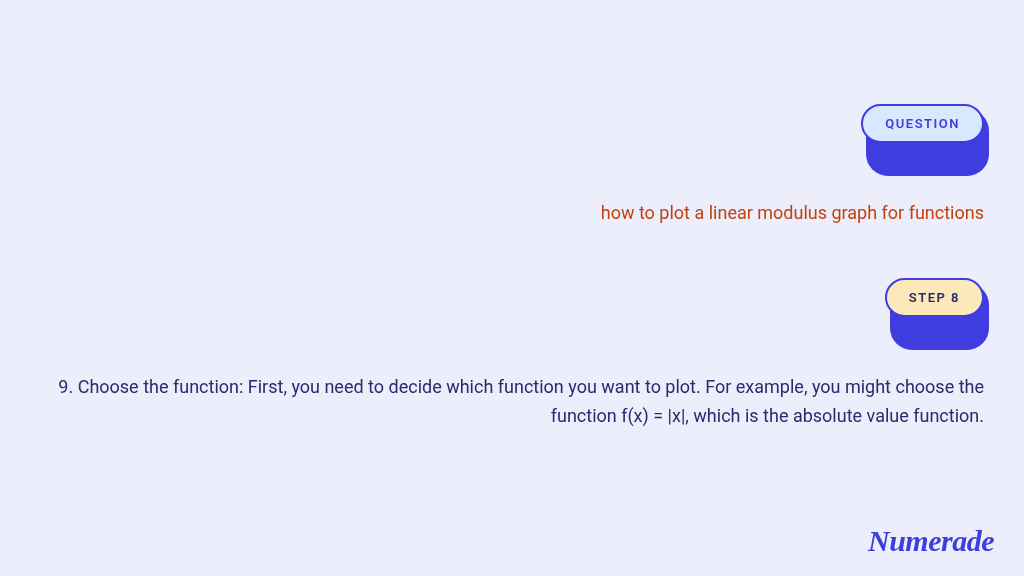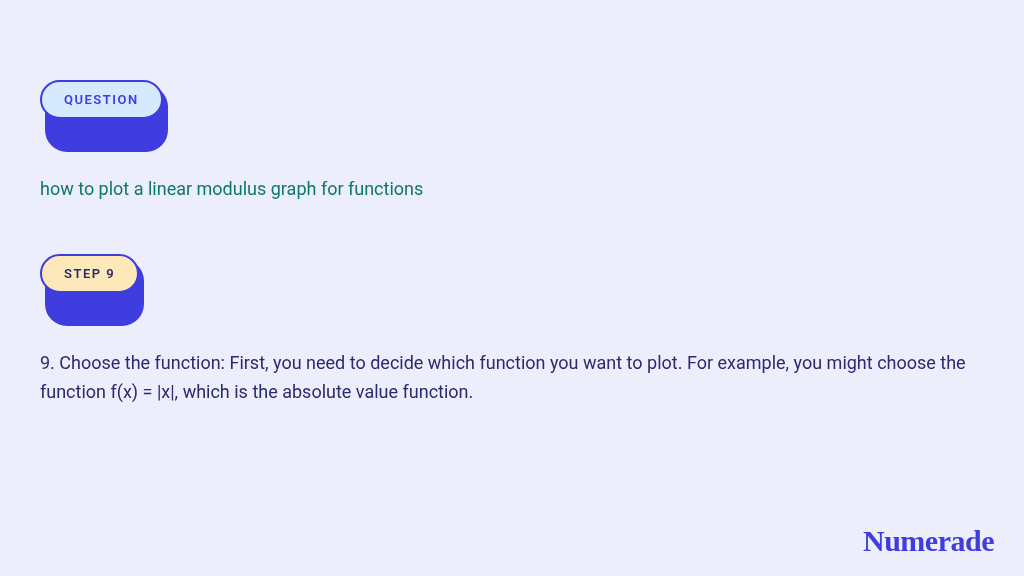--- a/index.html
+++ b/index.html
@@ -16,7 +16,8 @@
     overflow: hidden;
   }
   .content {
-    padding: 80px 40px 40px 40px;
+    padding: 104px 40px 40px 40px;
+    text-align: right;
   }
   .badge {
     display: inline-block;

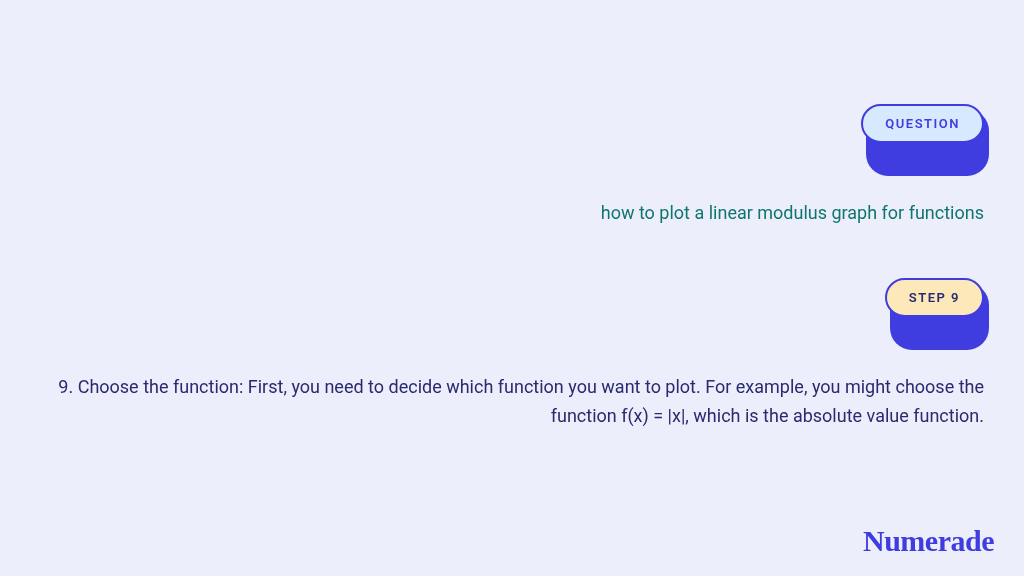--- a/index.html
+++ b/index.html
@@ -62,7 +62,7 @@
   }
   .question-text {
     font-size: 18px;
-    color: #0f766e;
+    color: #c2410c;
     margin-bottom: 52px;
     line-height: 1.5;
   }

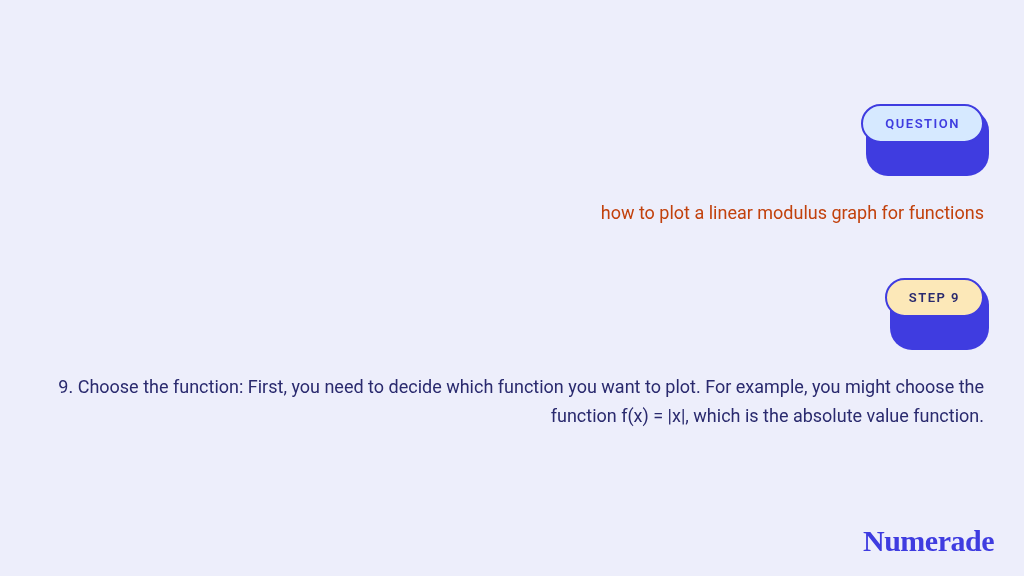--- a/index.html
+++ b/index.html
@@ -98,7 +98,7 @@
 
   <div class="badge-wrapper">
     <div class="badge-shadow badge-step-shadow"></div>
-    <div class="badge badge-step">STEP 9</div>
+    <div class="badge badge-step">STEP 8</div>
   </div>
 
   <div style="clear:both"></div>

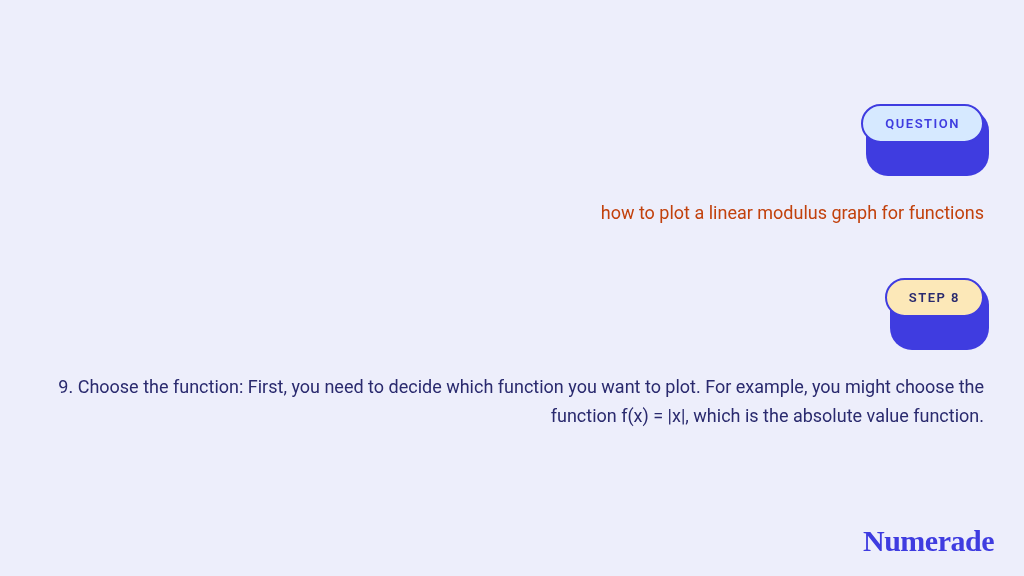--- a/index.html
+++ b/index.html
@@ -79,6 +79,7 @@
     font-size: 30px;
     font-weight: bold;
     color: #3f3ce0;
+    font-style: italic;
     letter-spacing: -0.5px;
   }
 </style>

